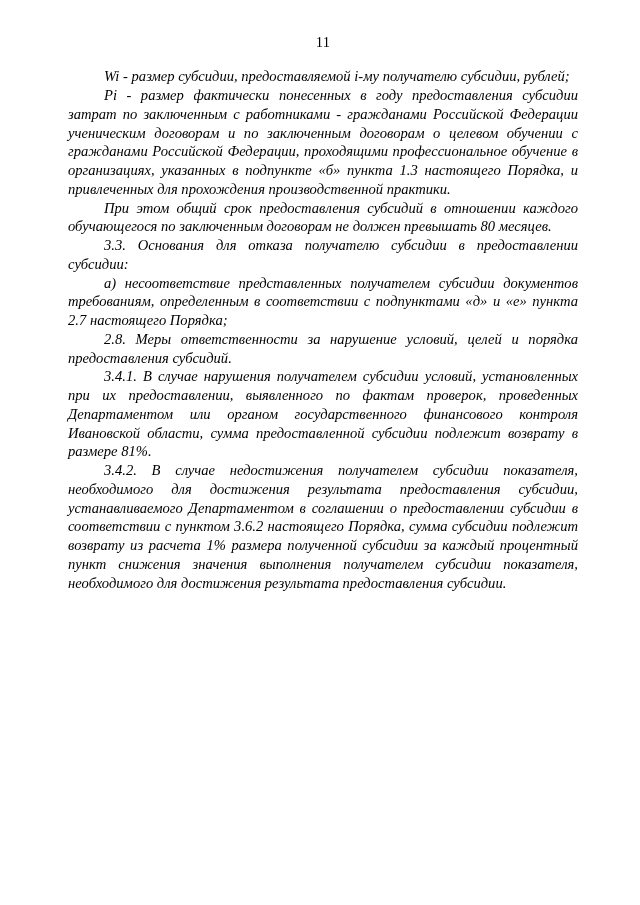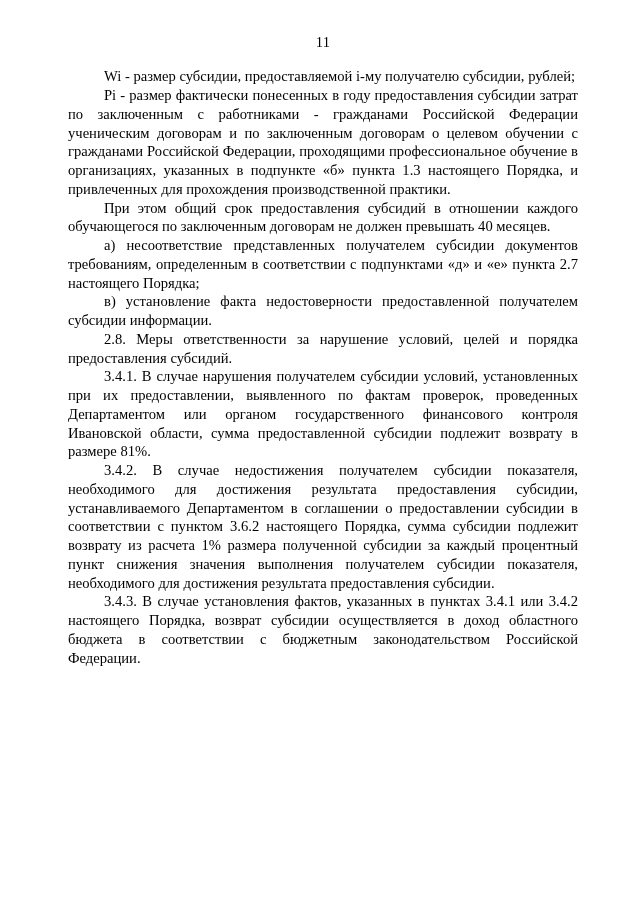--- a/index.html
+++ b/index.html
@@ -33,6 +33,7 @@
     line-height: 1.285;
     text-align: justify;
     text-justify: inter-word;
+    font-style: italic;
   }
   .doc-body p {
     margin: 0;

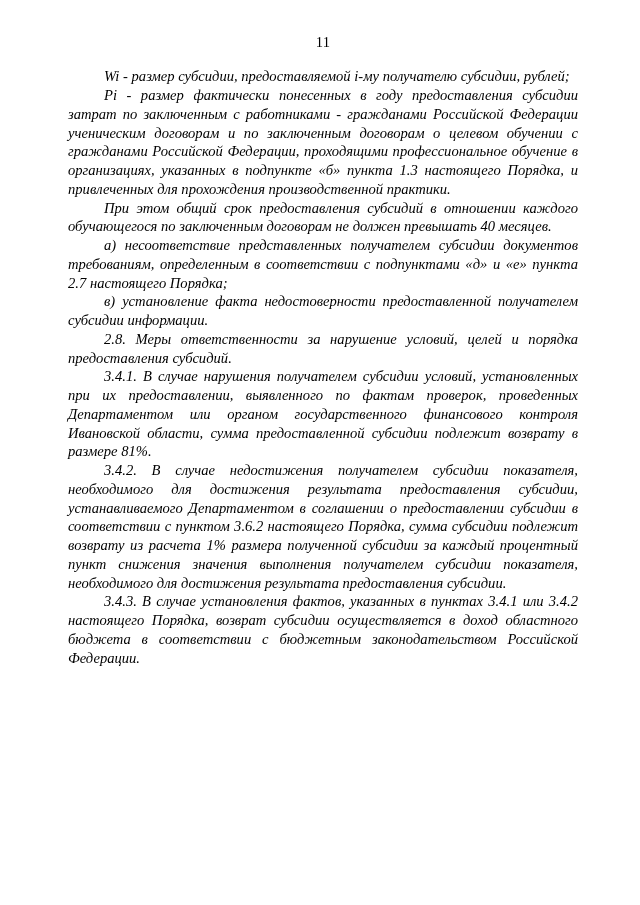--- a/index.html
+++ b/index.html
@@ -55,7 +55,7 @@
   <div class="doc-body">
     <p>Wi - размер субсидии, предоставляемой i-му получателю субсидии, рублей;</p>
     <p>Pi - размер фактически понесенных в году предоставления субсидии затрат по заключенным с работниками - гражданами Российской Федерации ученическим договорам и по заключенным договорам о целевом обучении с гражданами Российской Федерации, проходящими профессиональное обучение в организациях, указанных в подпункте «б» пункта 1.3 настоящего Порядка, и привлеченных для прохождения производственной практики.</p>
-    <p>При этом общий срок предоставления субсидий в отношении каждого обучающегося по заключенным договорам не должен превышать 40 месяцев.</p>
+    <p>При этом общий срок предоставления субсидий в отношении каждого обучающегося по заключенным договорам не должен превышать 80 месяцев.</p>
     <p>а) несоответствие представленных получателем субсидии документов требованиям, определенным в соответствии с подпунктами «д» и «е» пункта 2.7 настоящего Порядка;</p>
     <p>в) установление факта недостоверности предоставленной получателем субсидии информации.</p>
     <p>2.8. Меры ответственности за нарушение условий, целей и порядка предоставления субсидий.</p>

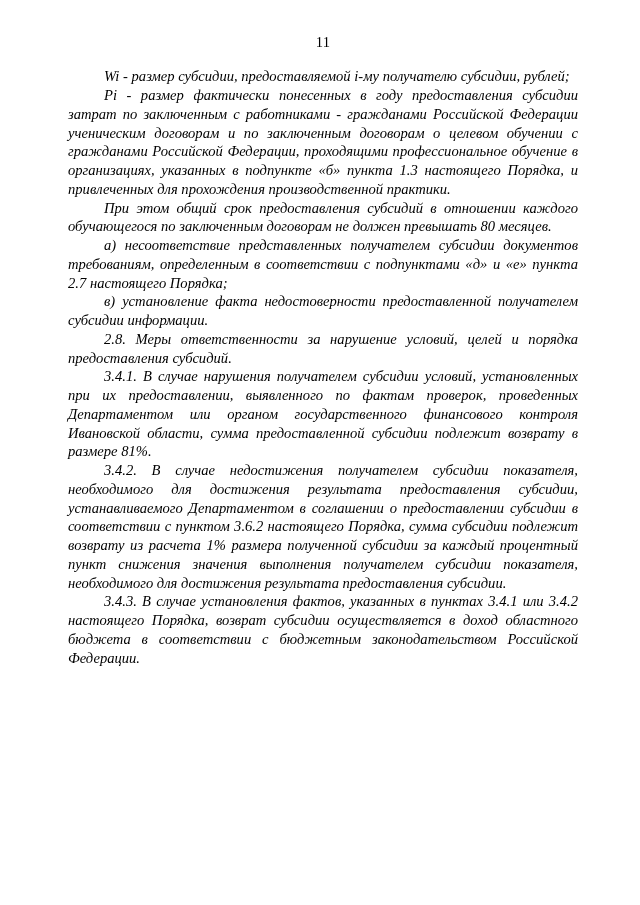--- a/index.html
+++ b/index.html
@@ -56,6 +56,7 @@
     <p>Wi - размер субсидии, предоставляемой i-му получателю субсидии, рублей;</p>
     <p>Pi - размер фактически понесенных в году предоставления субсидии затрат по заключенным с работниками - гражданами Российской Федерации ученическим договорам и по заключенным договорам о целевом обучении с гражданами Российской Федерации, проходящими профессиональное обучение в организациях, указанных в подпункте «б» пункта 1.3 настоящего Порядка, и привлеченных для прохождения производственной практики.</p>
     <p>При этом общий срок предоставления субсидий в отношении каждого обучающегося по заключенным договорам не должен превышать 80 месяцев.</p>
+    <p>3.3. Основания для отказа получателю субсидии в предоставлении субсидии:</p>
     <p>а) несоответствие представленных получателем субсидии документов требованиям, определенным в соответствии с подпунктами «д» и «е» пункта 2.7 настоящего Порядка;</p>
     <p>в) установление факта недостоверности предоставленной получателем субсидии информации.</p>
     <p>2.8. Меры ответственности за нарушение условий, целей и порядка предоставления субсидий.</p>

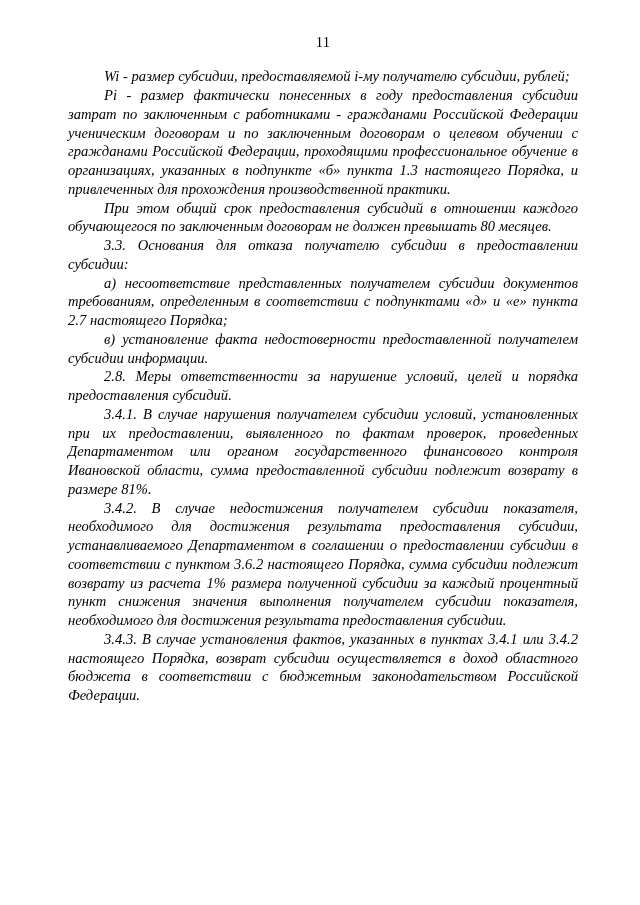--- a/index.html
+++ b/index.html
@@ -58,7 +58,6 @@
     <p>При этом общий срок предоставления субсидий в отношении каждого обучающегося по заключенным договорам не должен превышать 80 месяцев.</p>
     <p>3.3. Основания для отказа получателю субсидии в предоставлении субсидии:</p>
     <p>а) несоответствие представленных получателем субсидии документов требованиям, определенным в соответствии с подпунктами «д» и «е» пункта 2.7 настоящего Порядка;</p>
-    <p>в) установление факта недостоверности предоставленной получателем субсидии информации.</p>
     <p>2.8. Меры ответственности за нарушение условий, целей и порядка предоставления субсидий.</p>
     <p>3.4.1. В случае нарушения получателем субсидии условий, установленных при их предоставлении, выявленного по фактам проверок, проведенных Департаментом или органом государственного финансового контроля Ивановской области, сумма предоставленной субсидии подлежит возврату в размере 81%.</p>
     <p>3.4.2. В случае недостижения получателем субсидии показателя, необходимого для достижения результата предоставления субсидии, устанавливаемого Департаментом в соглашении о предоставлении субсидии в соответствии с пунктом 3.6.2 настоящего Порядка, сумма субсидии подлежит возврату из расчета 1% размера полученной субсидии за каждый процентный пункт снижения значения выполнения получателем субсидии показателя, необходимого для достижения результата предоставления субсидии.</p>

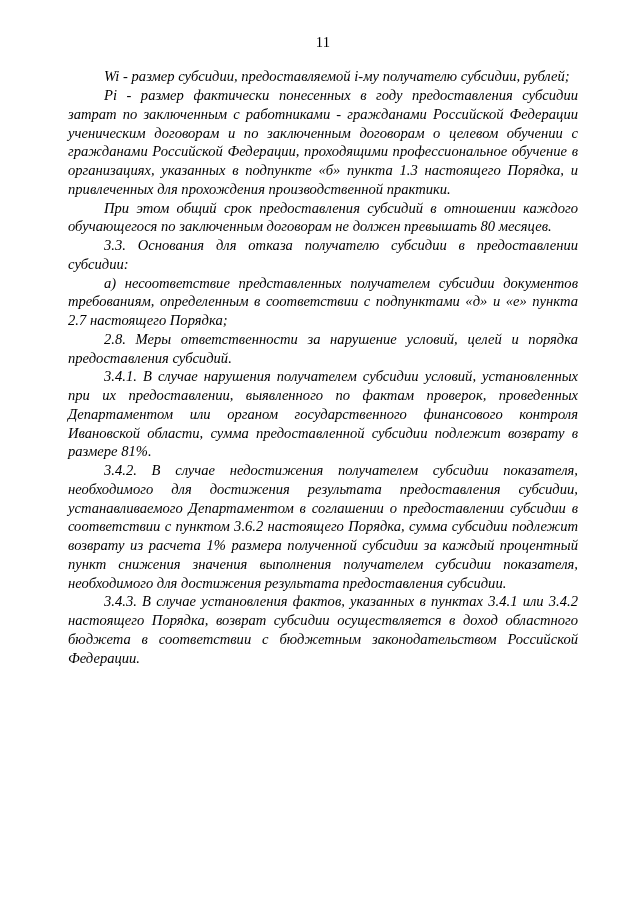--- a/index.html
+++ b/index.html
@@ -61,7 +61,6 @@
     <p>2.8. Меры ответственности за нарушение условий, целей и порядка предоставления субсидий.</p>
     <p>3.4.1. В случае нарушения получателем субсидии условий, установленных при их предоставлении, выявленного по фактам проверок, проведенных Департаментом или органом государственного финансового контроля Ивановской области, сумма предоставленной субсидии подлежит возврату в размере 81%.</p>
     <p>3.4.2. В случае недостижения получателем субсидии показателя, необходимого для достижения результата предоставления субсидии, устанавливаемого Департаментом в соглашении о предоставлении субсидии в соответствии с пунктом 3.6.2 настоящего Порядка, сумма субсидии подлежит возврату из расчета 1% размера полученной субсидии за каждый процентный пункт снижения значения выполнения получателем субсидии показателя, необходимого для достижения результата предоставления субсидии.</p>
-    <p>3.4.3. В случае установления фактов, указанных в пунктах 3.4.1 или 3.4.2 настоящего Порядка, возврат субсидии осуществляется в доход областного бюджета в соответствии с бюджетным законодательством Российской Федерации.</p>
   </div>
 
 </div>

